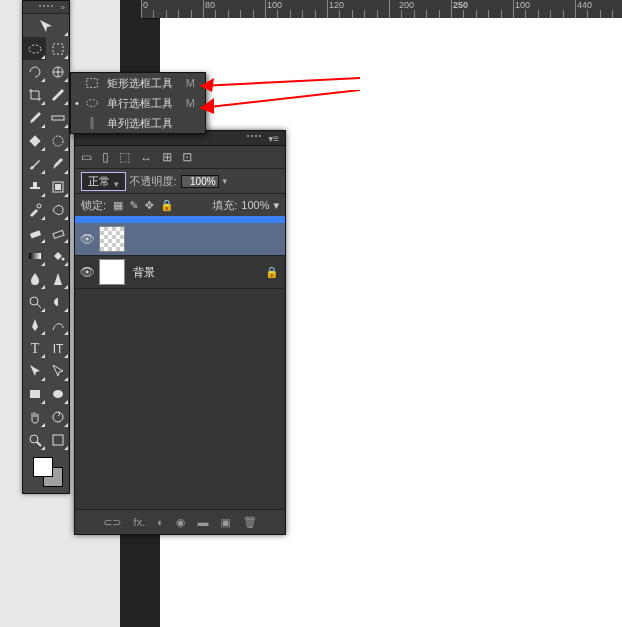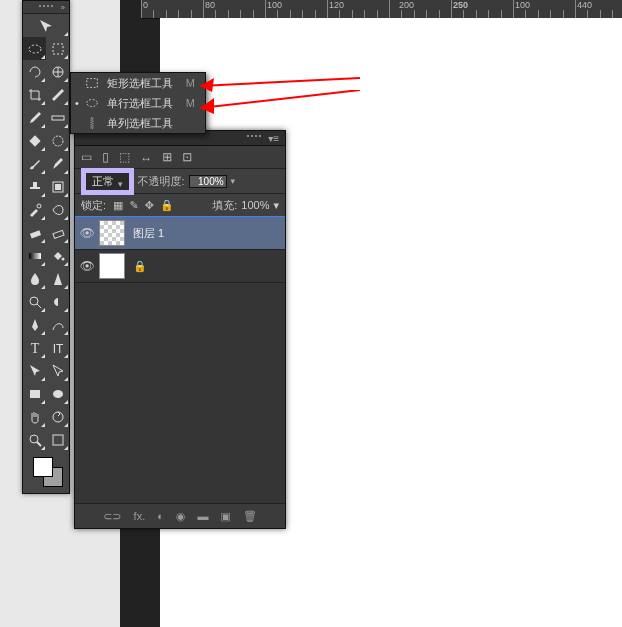--- a/index.html
+++ b/index.html
@@ -37,7 +37,7 @@
 .panel-iconrow{height:22px;display:flex;align-items:center;padding:0 6px;gap:10px;border-bottom:1px solid #222}
 .panel-iconrow span{color:#bbb;font-size:12px}
 .panel-opts{height:24px;display:flex;align-items:center;padding:0 6px;gap:4px;border-bottom:1px solid #222;background:#3f3f3f}
-.panel-opts .sel{background:#2a2a2a;padding:1px 6px;border:5px solid #c4b5fd;color:#ddd;font-size:11px;display:flex;align-items:flex-end;gap:4px}
+.panel-opts .sel{background:#2a2a2a;padding:1px 6px;border:1px solid #c4b5fd;color:#ddd;font-size:11px;display:flex;align-items:flex-end;gap:4px}
 .panel-opts .lab{color:#bbb;font-size:11px}
 .panel-opts .val{background:#5a5a5a;color:#fff;border:1px solid #111;padding:0 2px;font-size:10px;width:32px;text-align:right}
 .panel-opts .arr{color:#aaa;font-size:9px}

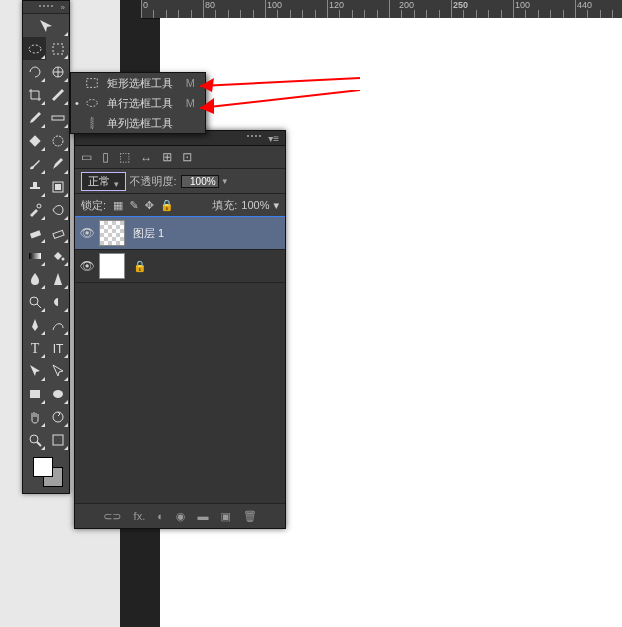--- a/index.html
+++ b/index.html
@@ -41,7 +41,7 @@
 .panel-opts .lab{color:#bbb;font-size:11px}
 .panel-opts .val{background:#5a5a5a;color:#fff;border:1px solid #111;padding:0 2px;font-size:10px;width:32px;text-align:right}
 .panel-opts .arr{color:#aaa;font-size:9px}
-.panel-lock{height:22px;display:flex;align-items:center;padding:0 6px;gap:4px;border-bottom:1px solid #3b82f6;background:#3f3f3f;font-size:11px}
+.panel-lock{height:22px;display:flex;align-items:center;padding:0 6px;gap:4px;border-bottom:7px solid #3b82f6;background:#3f3f3f;font-size:11px}
 .panel-lock .ico{color:#bbb;font-size:11px}
 .layers{background:#353535}
 .layer{height:32px;display:flex;align-items:center;border-bottom:1px solid #222}

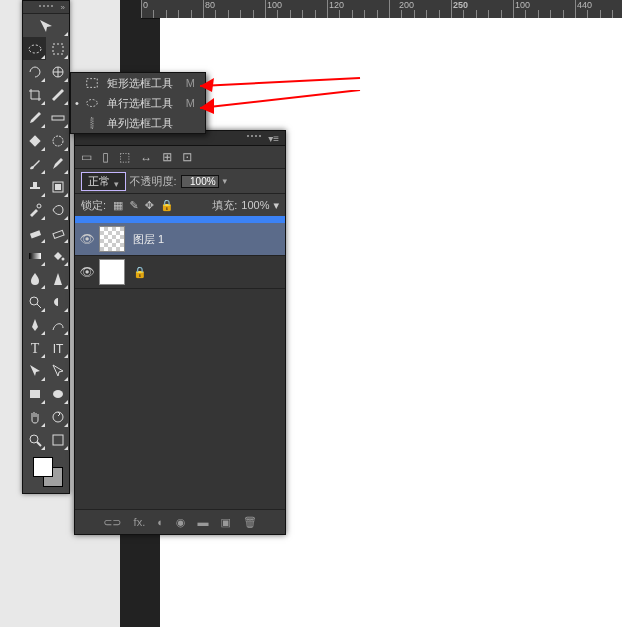--- a/index.html
+++ b/index.html
@@ -709,7 +709,6 @@
         <div class="layer sel">
           <div class="eye">👁</div>
           <div class="thumb checker"></div>
-          <div class="name">图层 1</div>
           <div class="lock"></div>
         </div>
         <div class="layer">

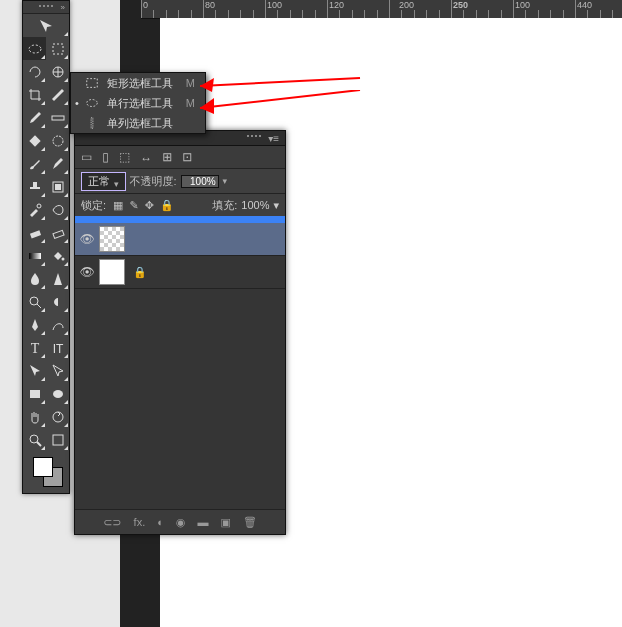--- a/index.html
+++ b/index.html
@@ -714,6 +714,7 @@
         <div class="layer">
           <div class="eye">👁</div>
           <div class="thumb white"></div>
+          <div class="name">背景</div>
           <div class="lock">🔒</div>
         </div>
       </div>

